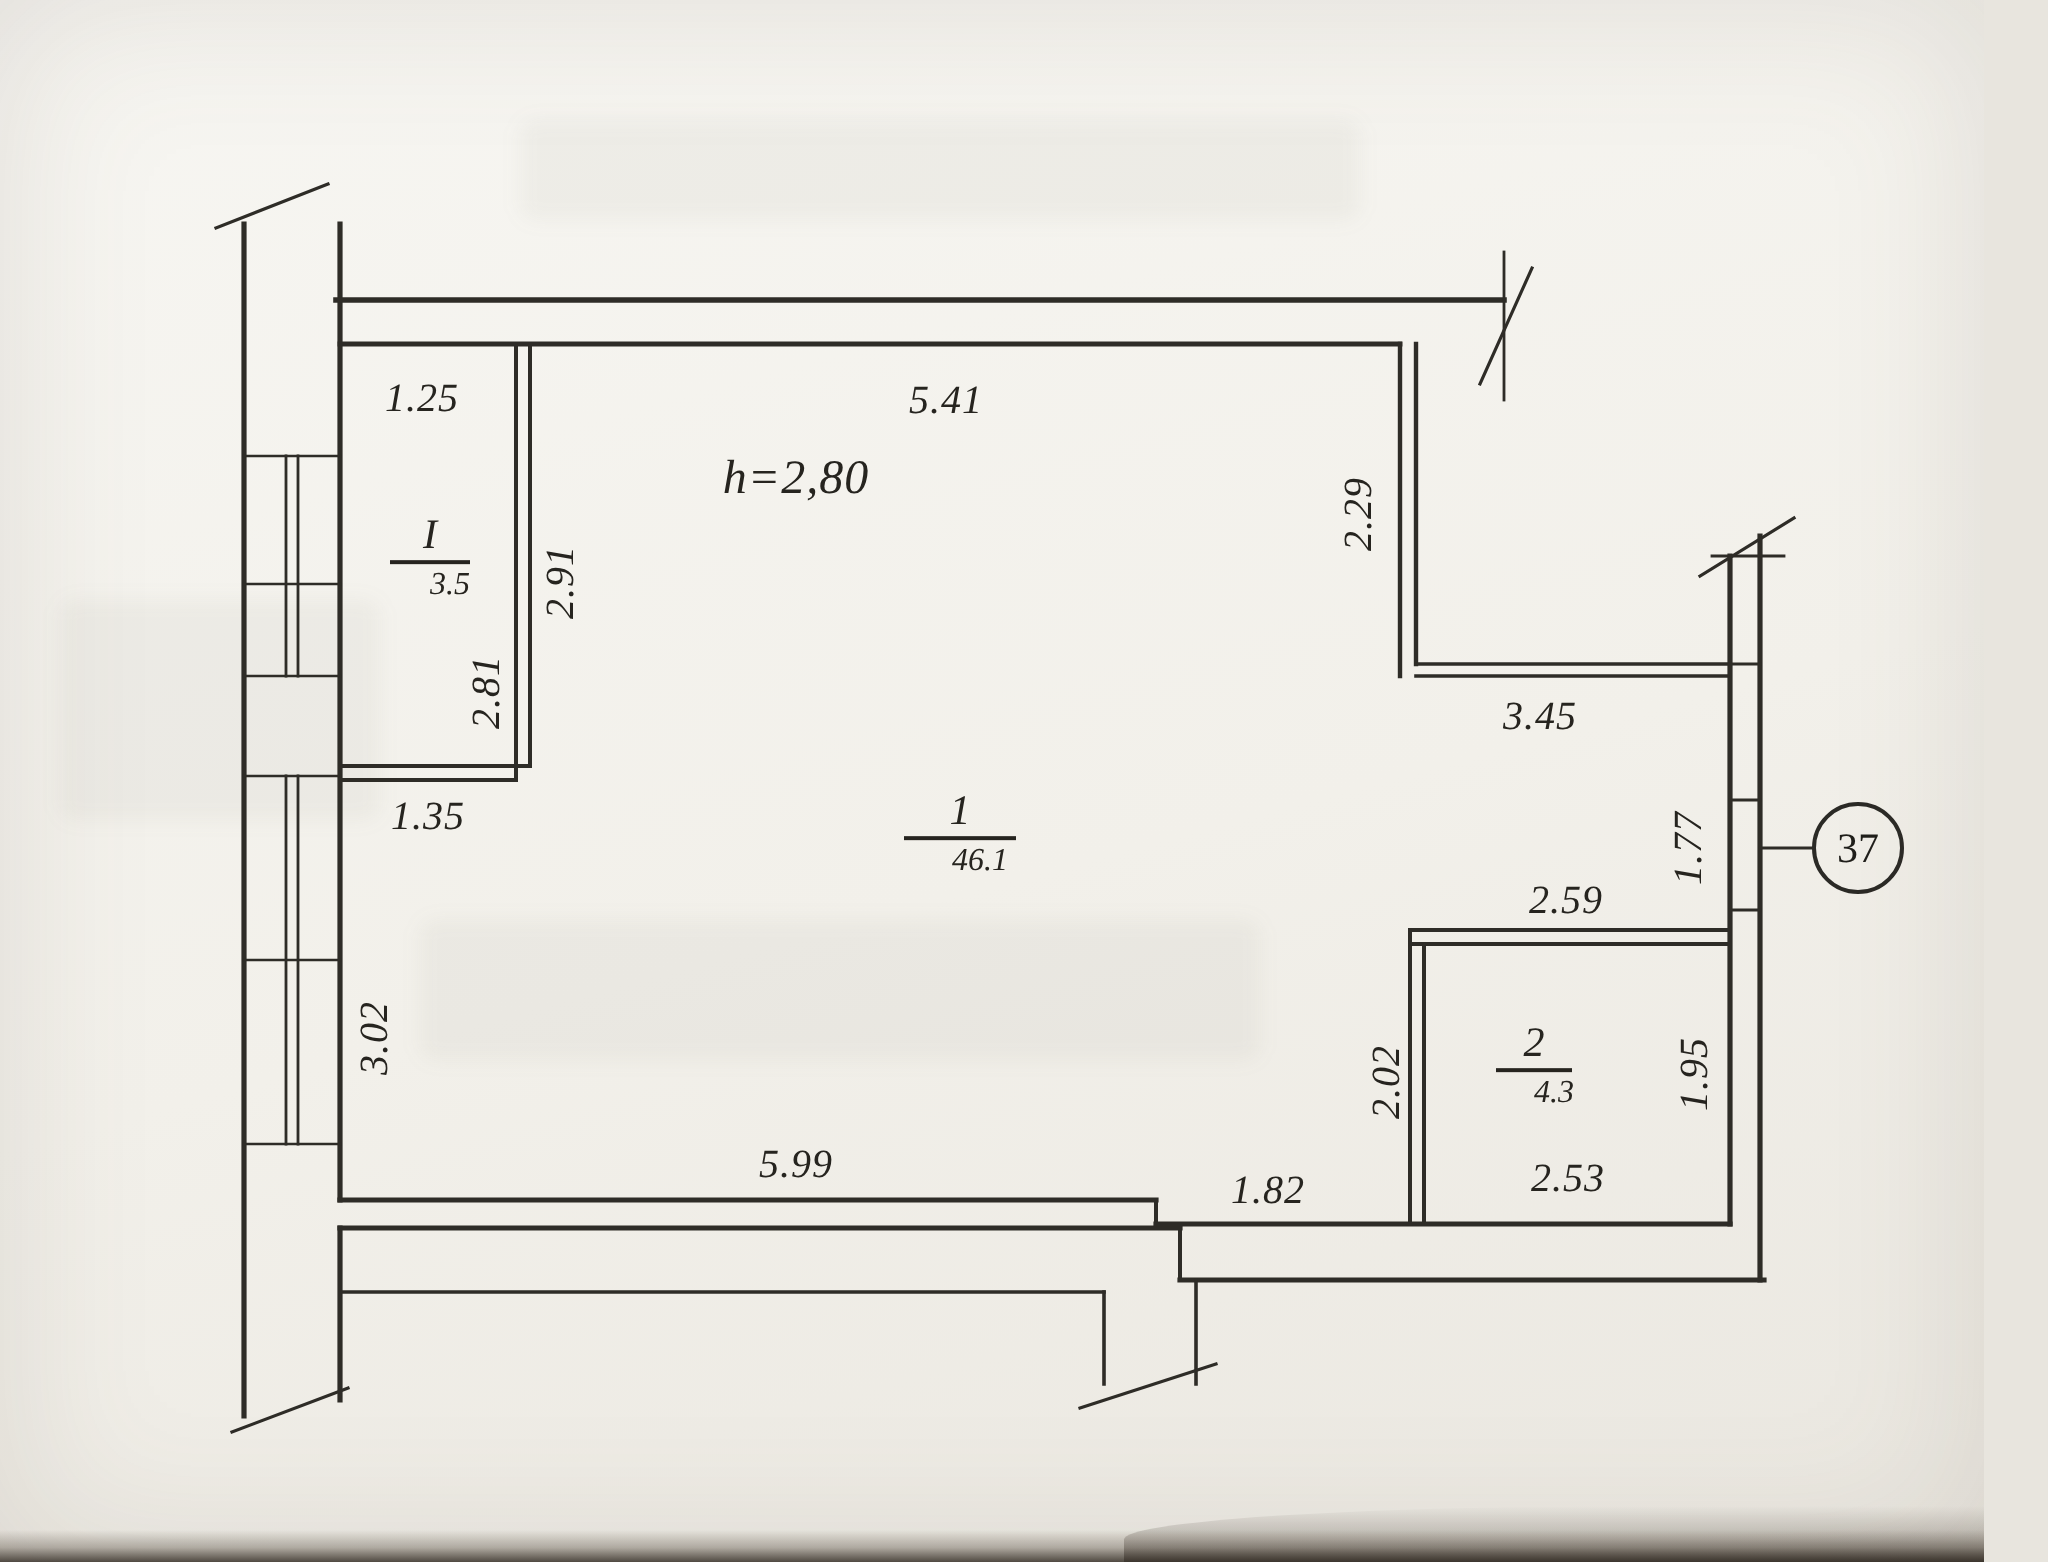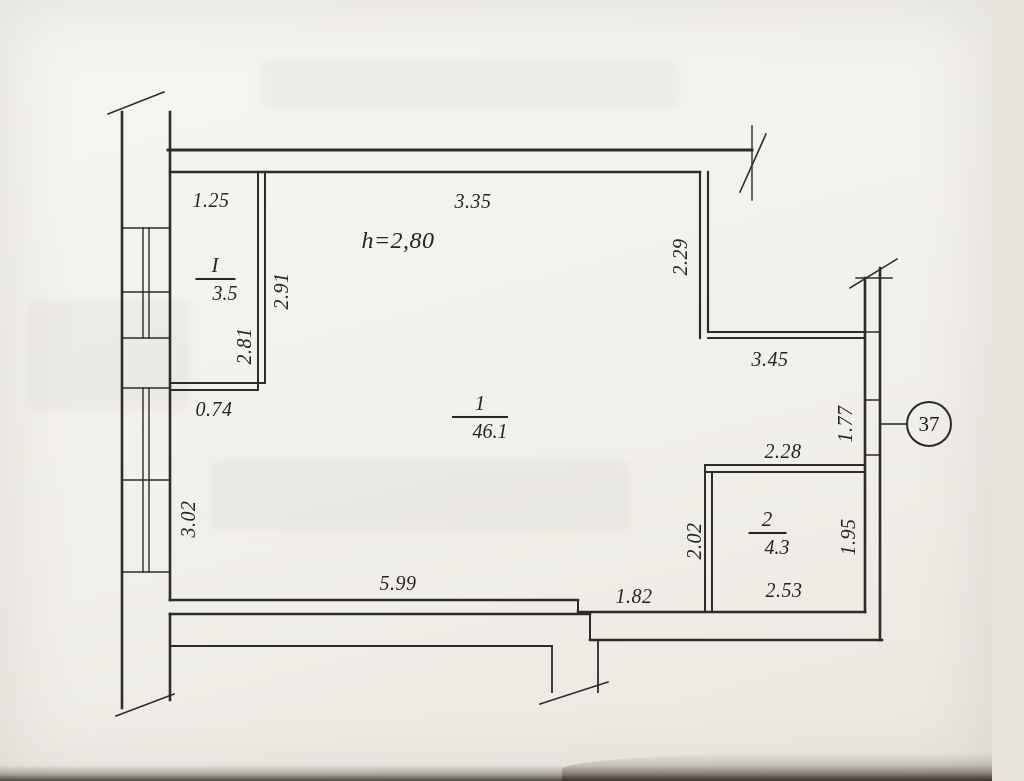--- a/index.html
+++ b/index.html
@@ -130,7 +130,7 @@
   <div class="dim v" style="left:281px; top:291px;">2.91</div>
   <div class="dim v" style="left:244px; top:346px;">2.81</div>
   <div class="dim" style="left:214px; top:409px;">0.74</div>
-  <div class="dim" style="left:473px; top:201px;">3.35</div>
+  <div class="dim" style="left:473px; top:201px;">5.41</div>
   <div class="dim note" style="left:398px; top:240px;">h=2,80</div>
   <div class="dim v" style="left:680px; top:257px;">2.29</div>
   <div class="dim" style="left:770px; top:359px;">3.45</div>

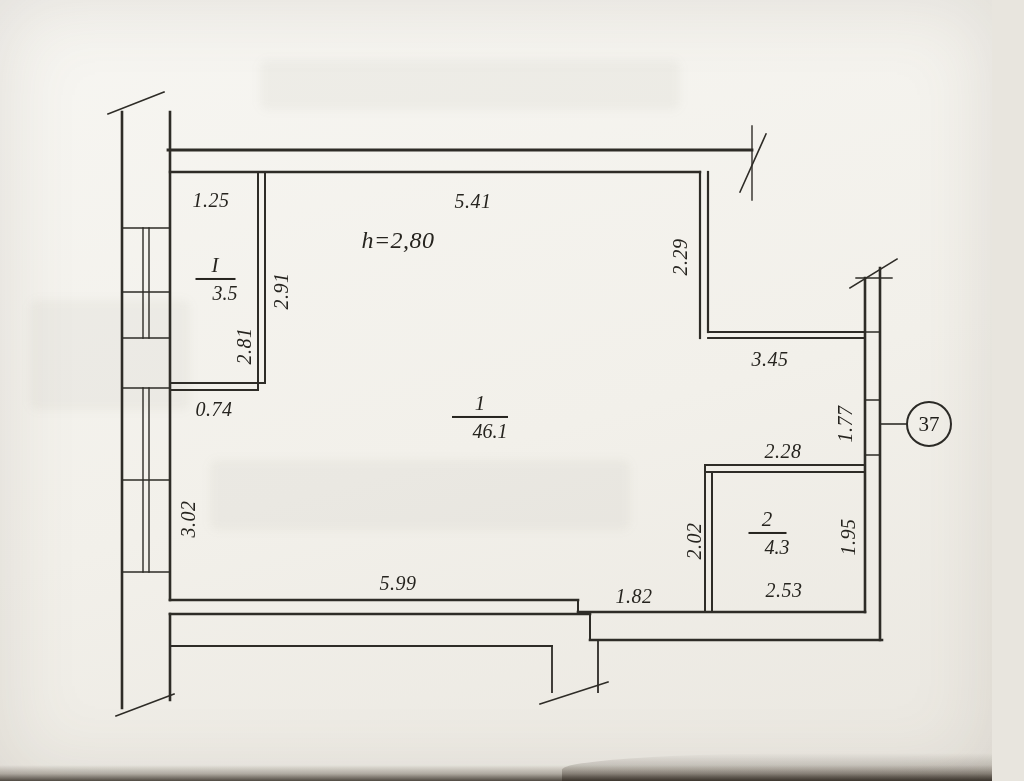--- a/index.html
+++ b/index.html
@@ -41,7 +41,7 @@
   }
   .room-label .num  { font-size: 21px; line-height: 1.05; }
   .room-label .rule { border-top: 2px solid #26241f; margin: 2px auto 3px; }
-  .room-label .area { font-size: 20px; line-height: 1.05; margin-left: 20px; }
+  .room-label .area { font-size: 16px; line-height: 1.05; margin-left: 20px; }
 
   .apt-badge {
     position:absolute; left:929px; top:424px; transform: translate(-50%,-50%);

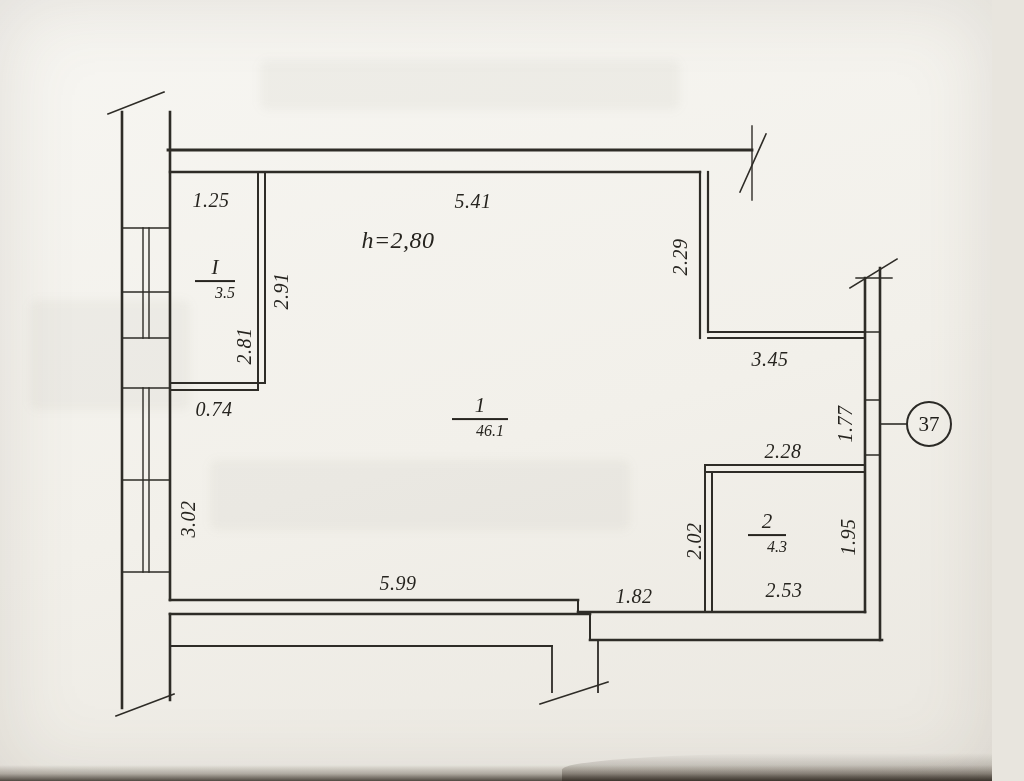--- a/index.html
+++ b/index.html
@@ -129,7 +129,7 @@
   <div class="dim" style="left:211px; top:200px;">1.25</div>
   <div class="dim v" style="left:281px; top:291px;">2.91</div>
   <div class="dim v" style="left:244px; top:346px;">2.81</div>
-  <div class="dim" style="left:214px; top:409px;">0.74</div>
+  <div class="dim" style="left:214px; top:409px;">1.35</div>
   <div class="dim" style="left:473px; top:201px;">5.41</div>
   <div class="dim note" style="left:398px; top:240px;">h=2,80</div>
   <div class="dim v" style="left:680px; top:257px;">2.29</div>

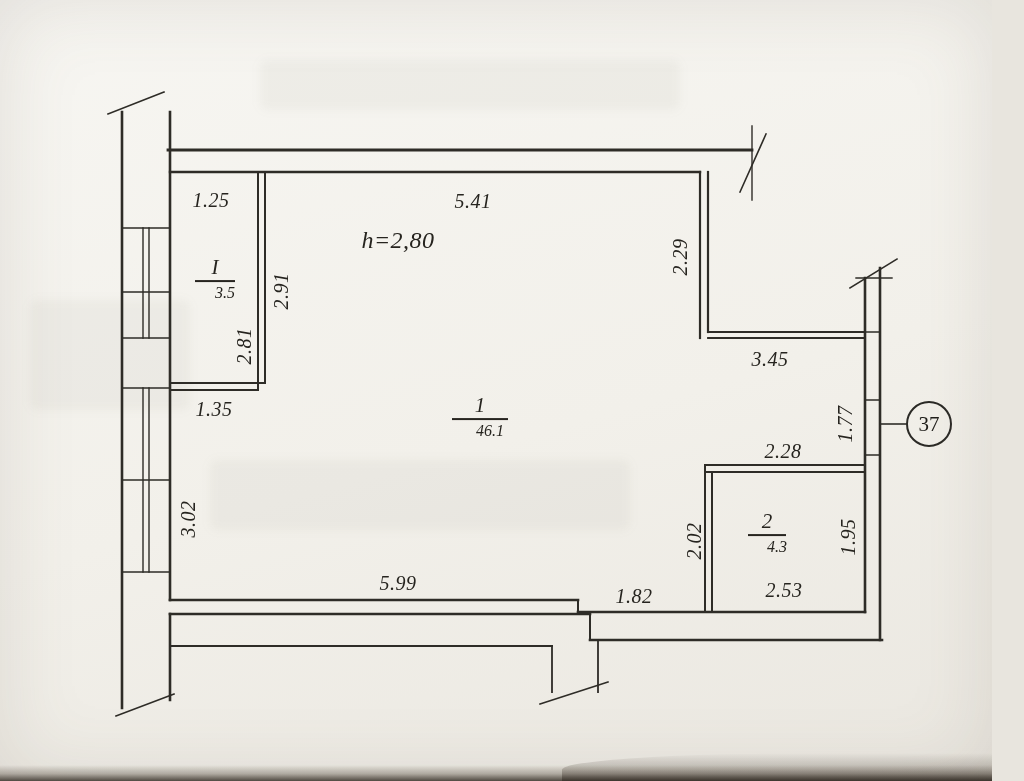--- a/index.html
+++ b/index.html
@@ -135,7 +135,7 @@
   <div class="dim v" style="left:680px; top:257px;">2.29</div>
   <div class="dim" style="left:770px; top:359px;">3.45</div>
   <div class="dim v" style="left:845px; top:424px;">1.77</div>
-  <div class="dim" style="left:783px; top:451px;">2.28</div>
+  <div class="dim" style="left:783px; top:451px;">2.59</div>
   <div class="dim v" style="left:694px; top:541px;">2.02</div>
   <div class="dim v" style="left:848px; top:537px;">1.95</div>
   <div class="dim" style="left:784px; top:590px;">2.53</div>

